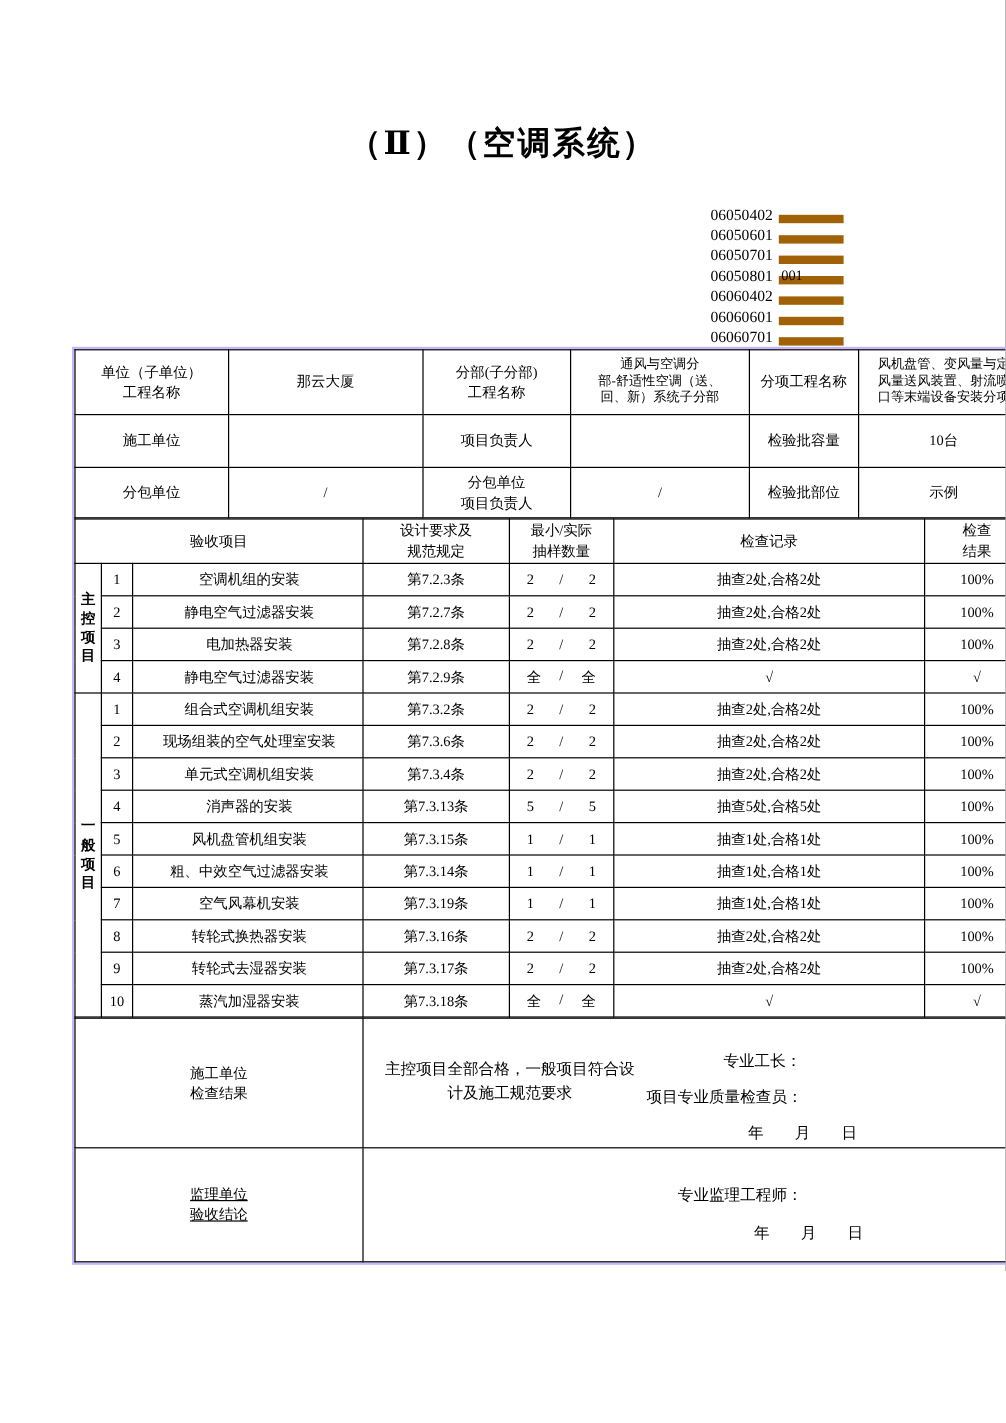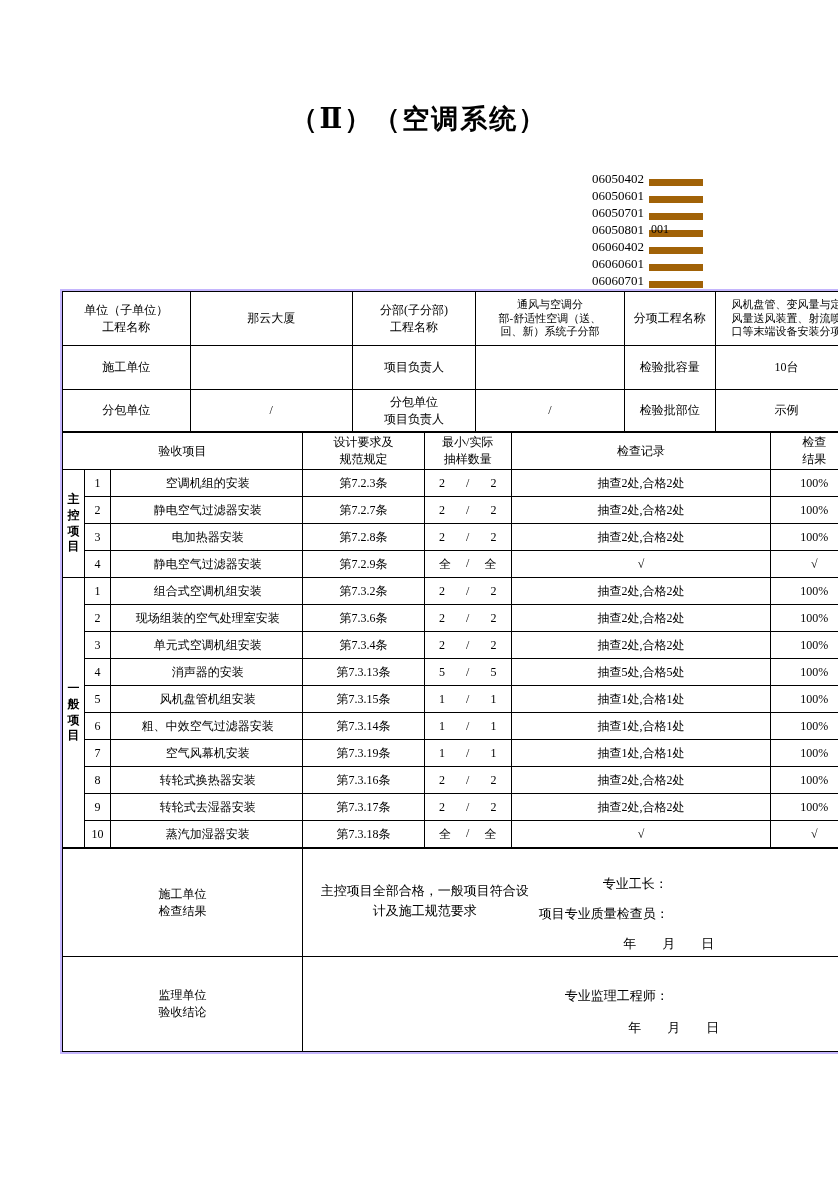--- a/index.html
+++ b/index.html
@@ -33,7 +33,7 @@
   .c-name { text-align:center; padding-left:5px;margin-left:48px; }
   .c-sampling .wrap { display:flex; justify-content:space-between; padding:0 12px; }
   .foot-label { height:108px; }
-  .foot-label2 { height:95px; }
+  .foot-label2 { height:95px;text-decoration:underline; }
   .foot-cell { position:relative; padding:0; }
   .f-result { position:absolute; left:6px; top:32px; width:232px; text-align:center;
     font-size:13px; line-height:1.5; }

